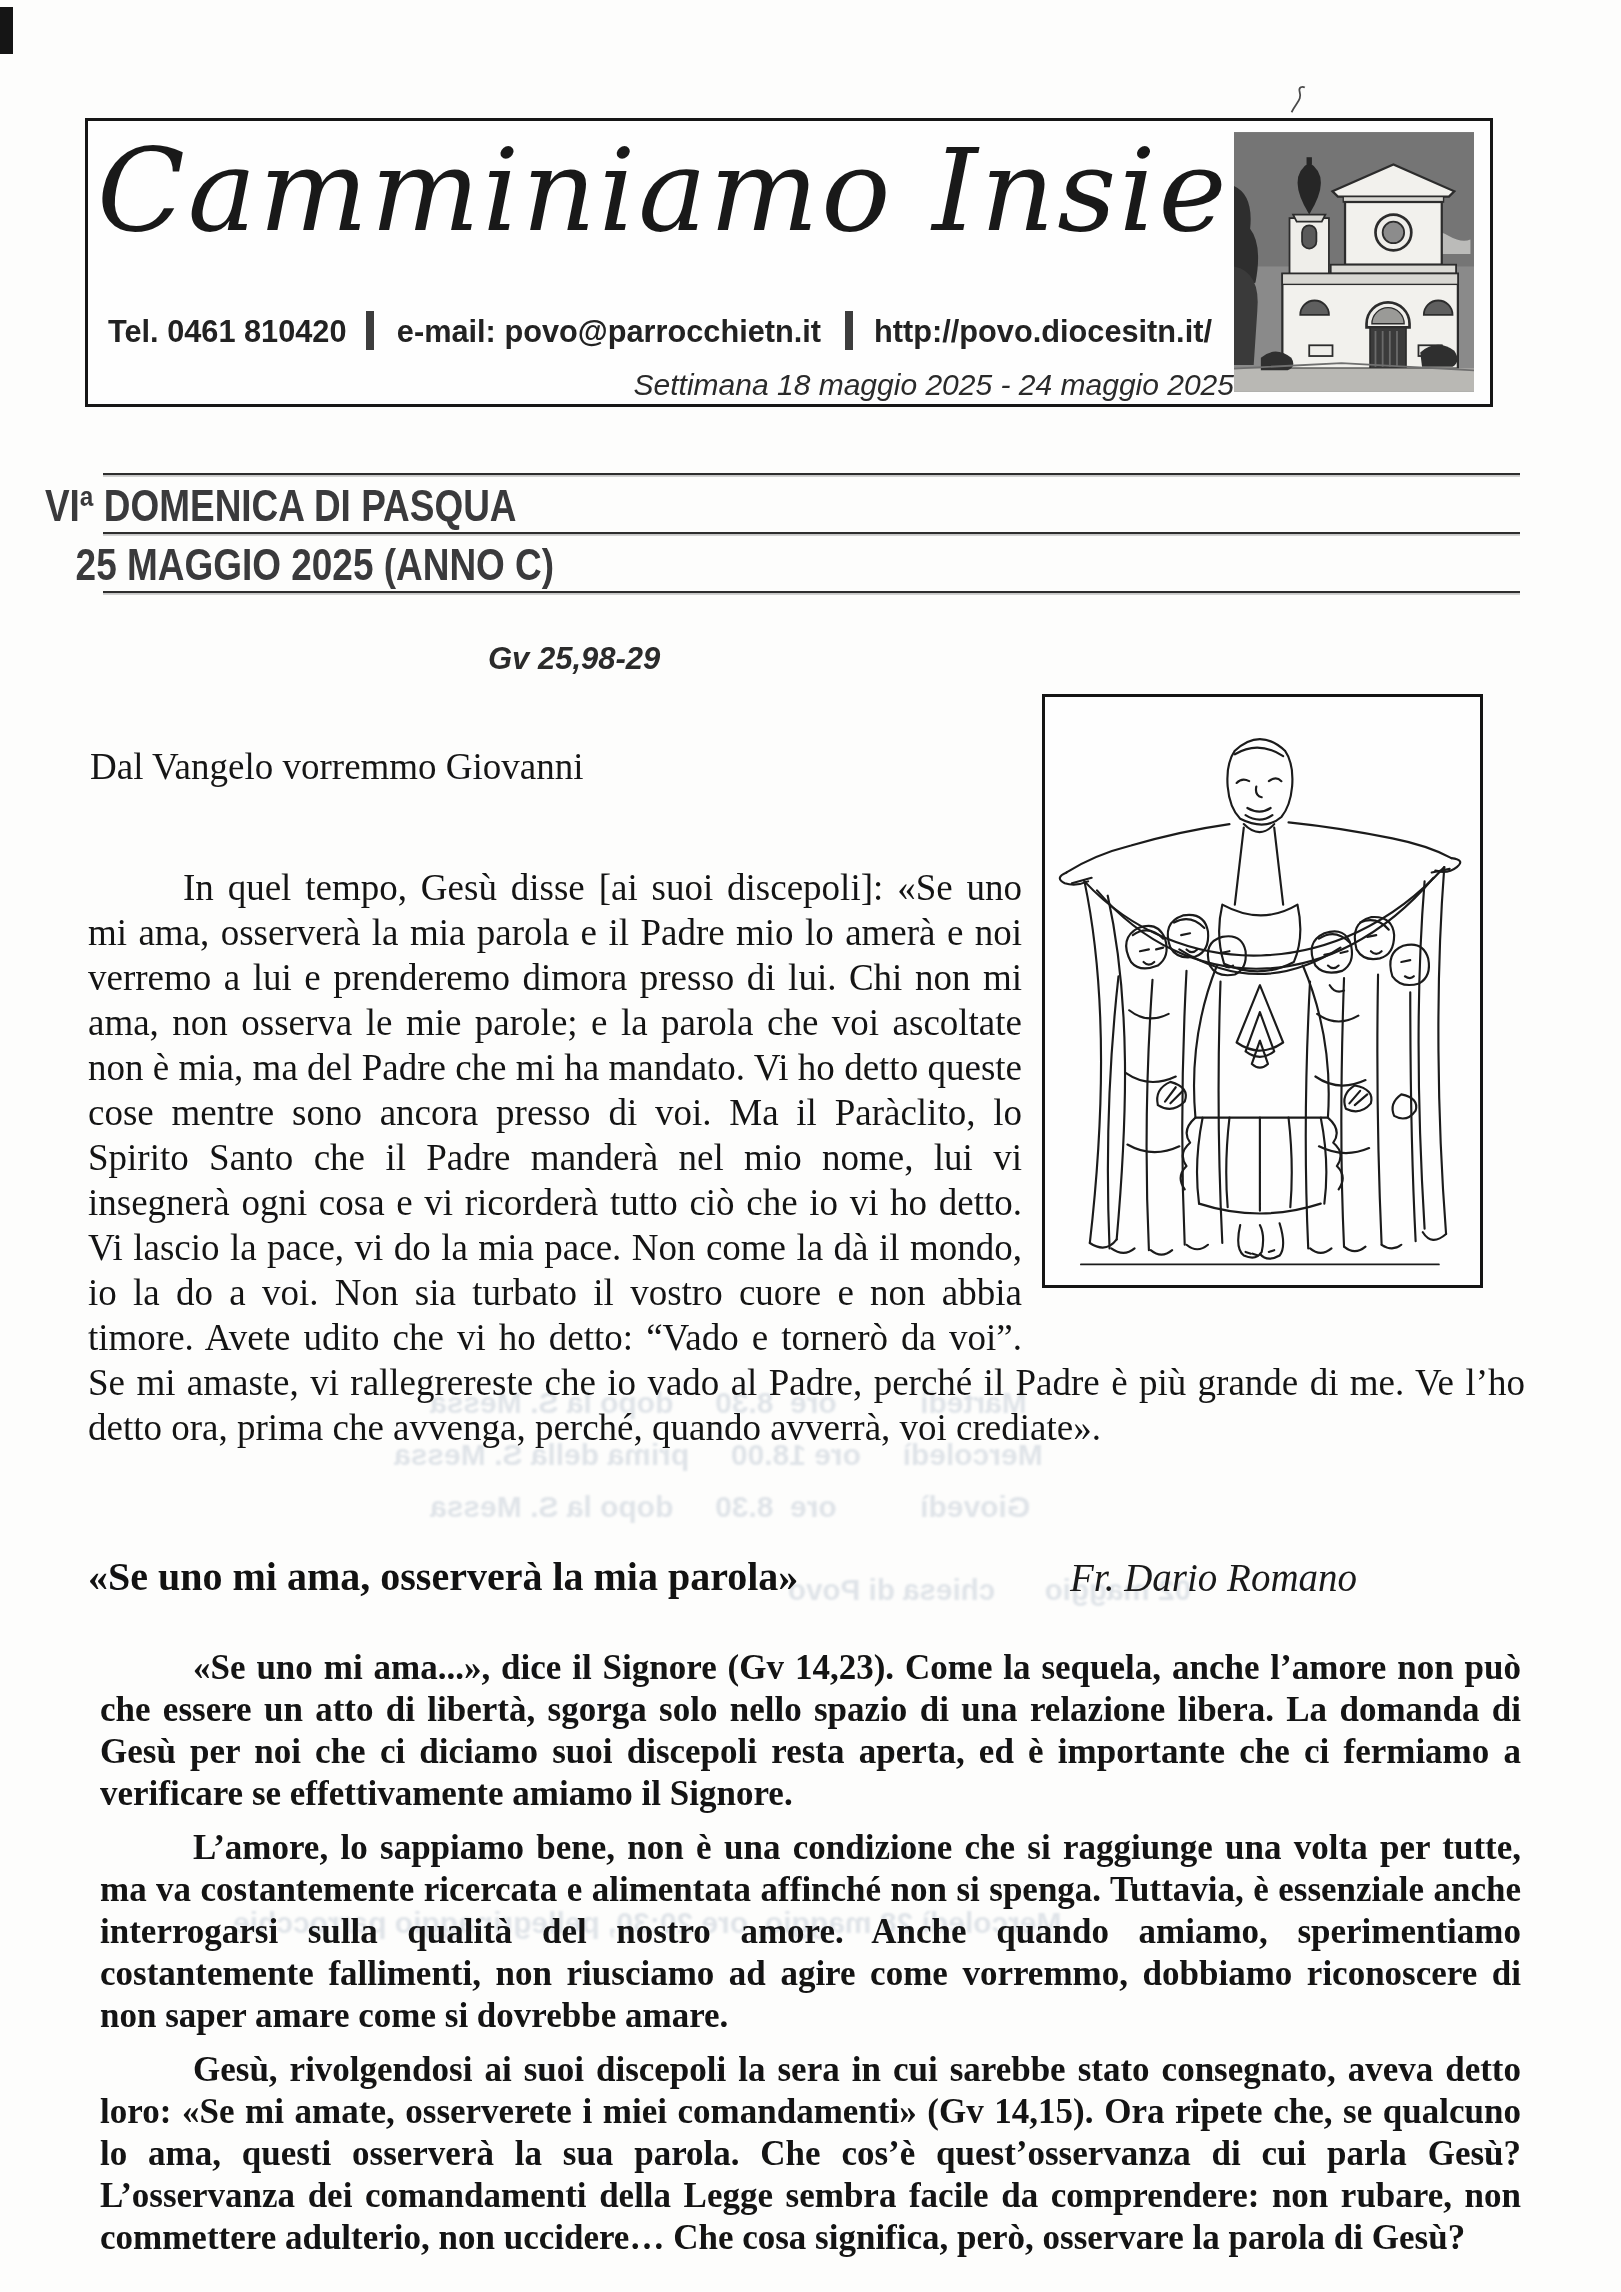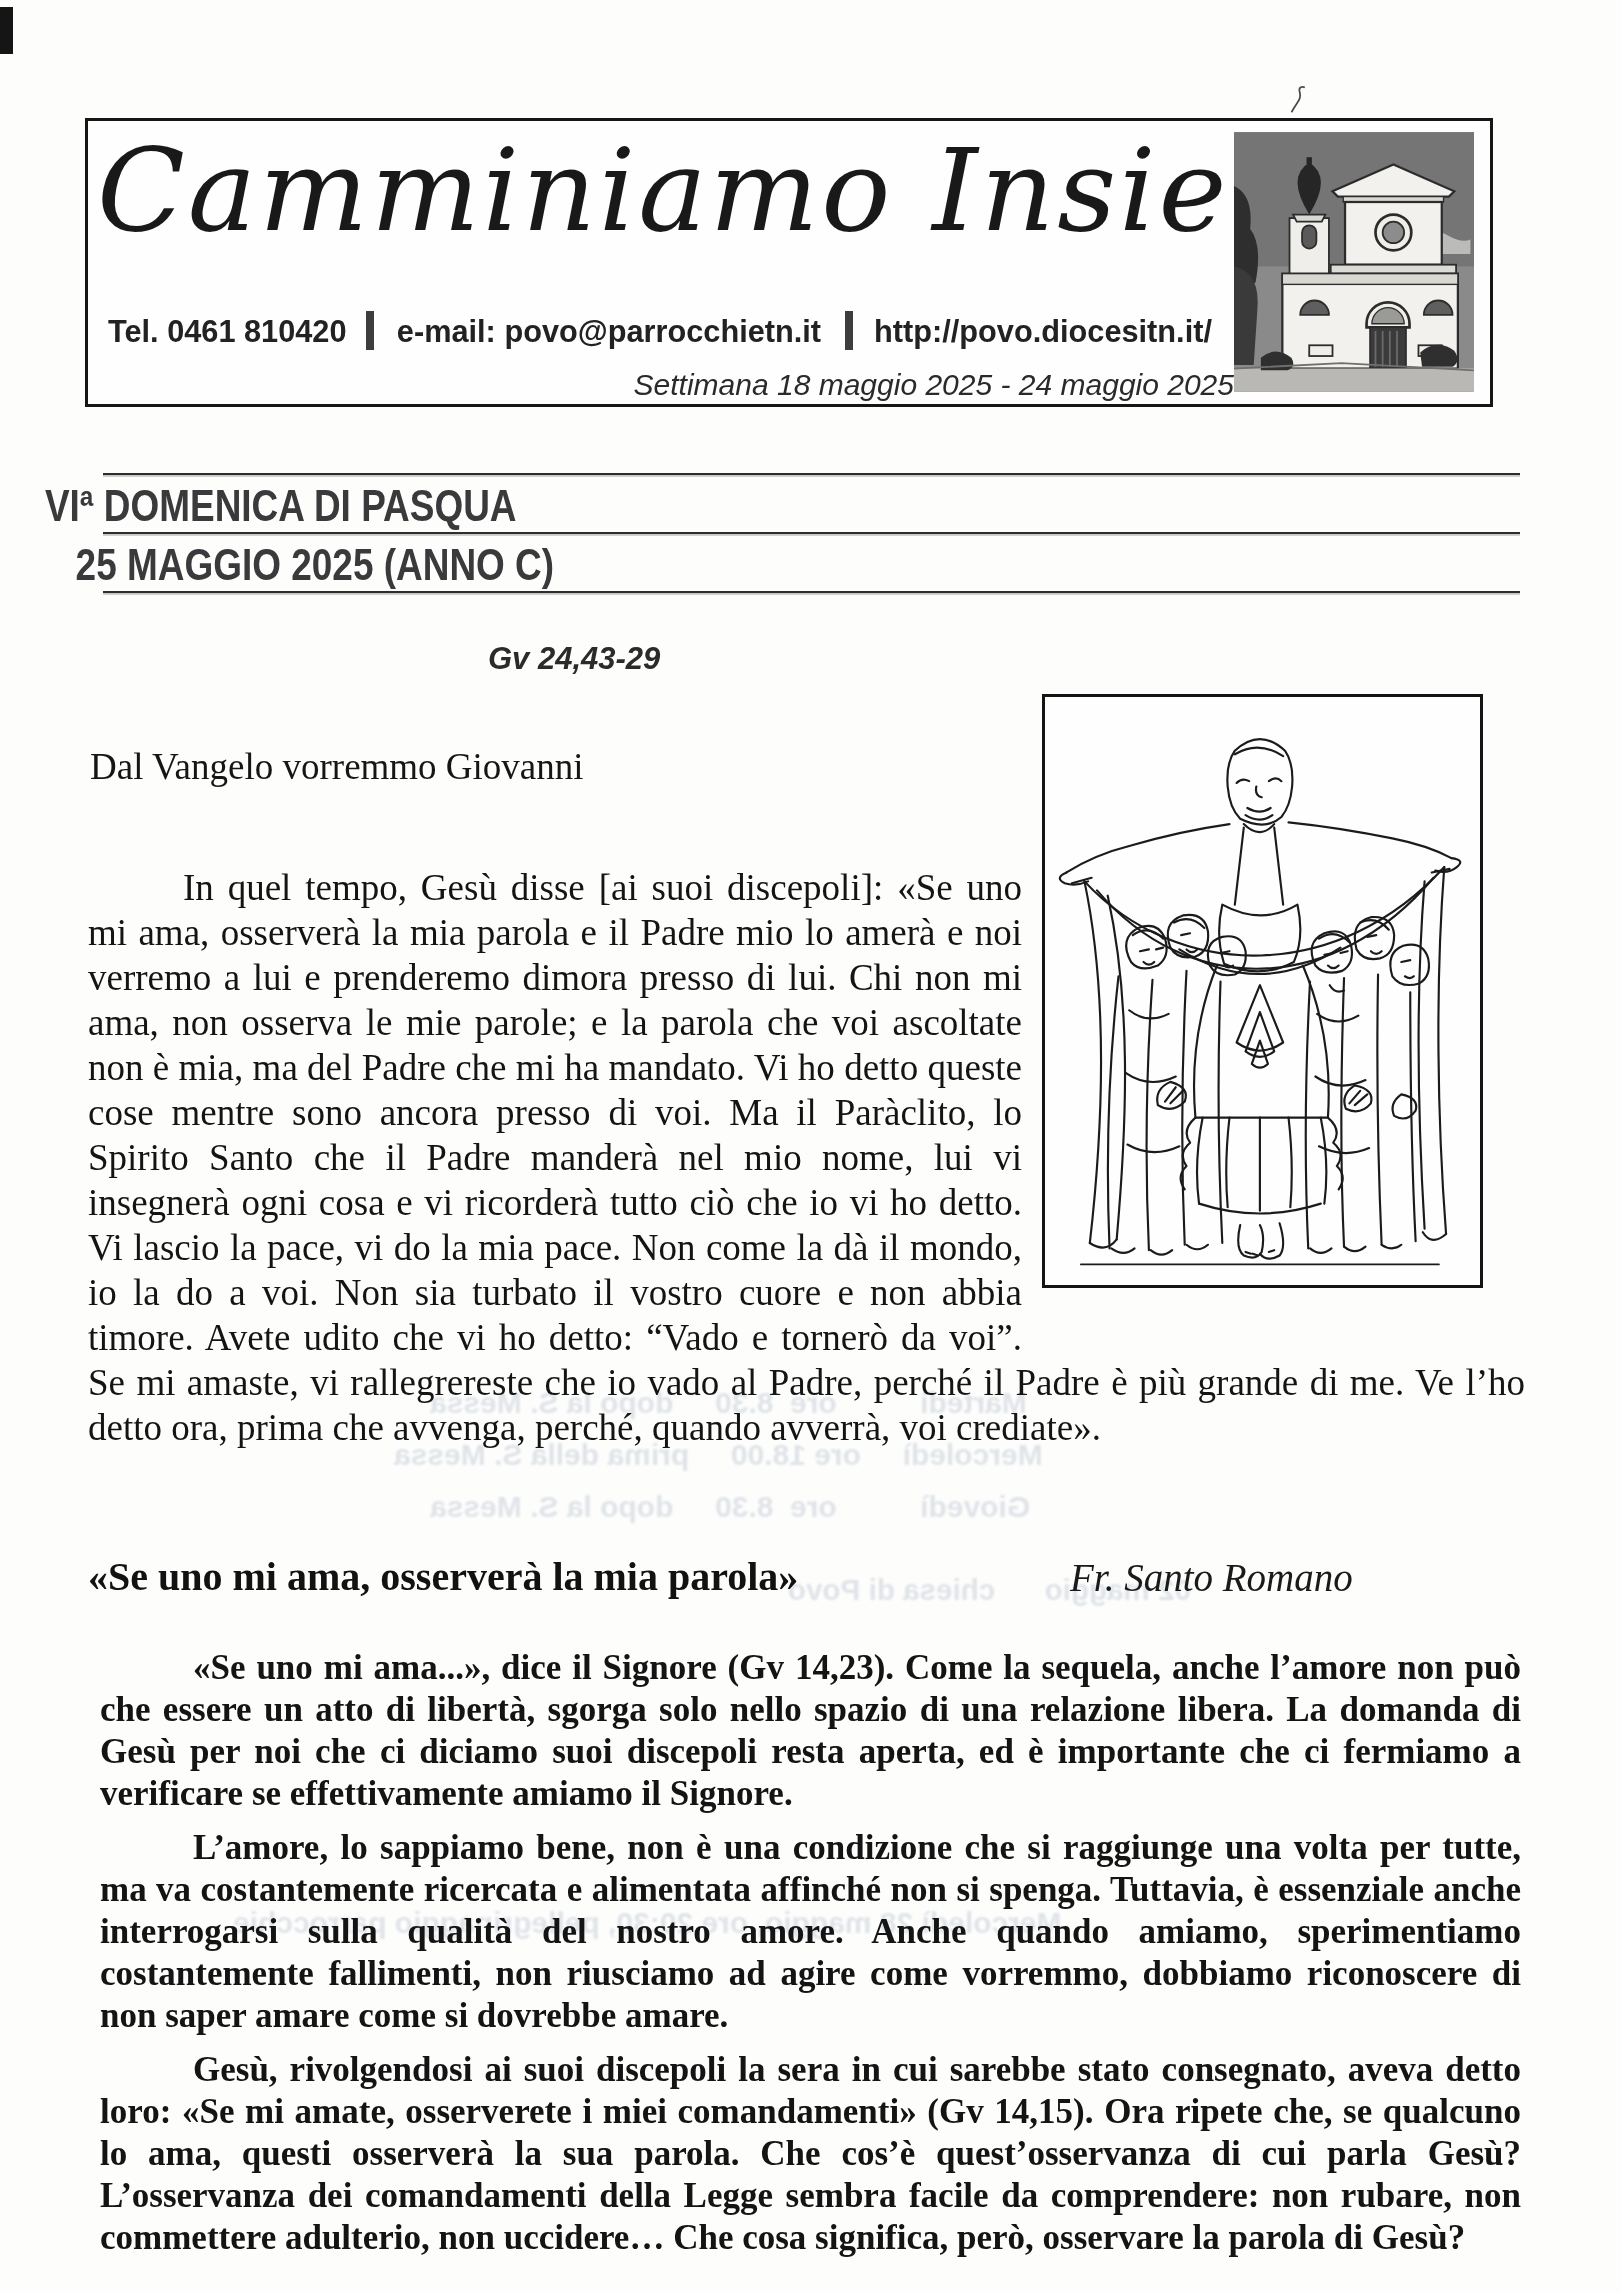--- a/index.html
+++ b/index.html
@@ -164,7 +164,7 @@
   </div>
   <div class="rule" style="top:591px;"></div>
 
-  <div class="gospel-ref">Gv 24,43-29</div>
+  <div class="gospel-ref">Gv 25,98-29</div>
   <div class="gospel-intro">Dal Vangelo vorremmo Giovanni</div>
 
   <div class="illustration">

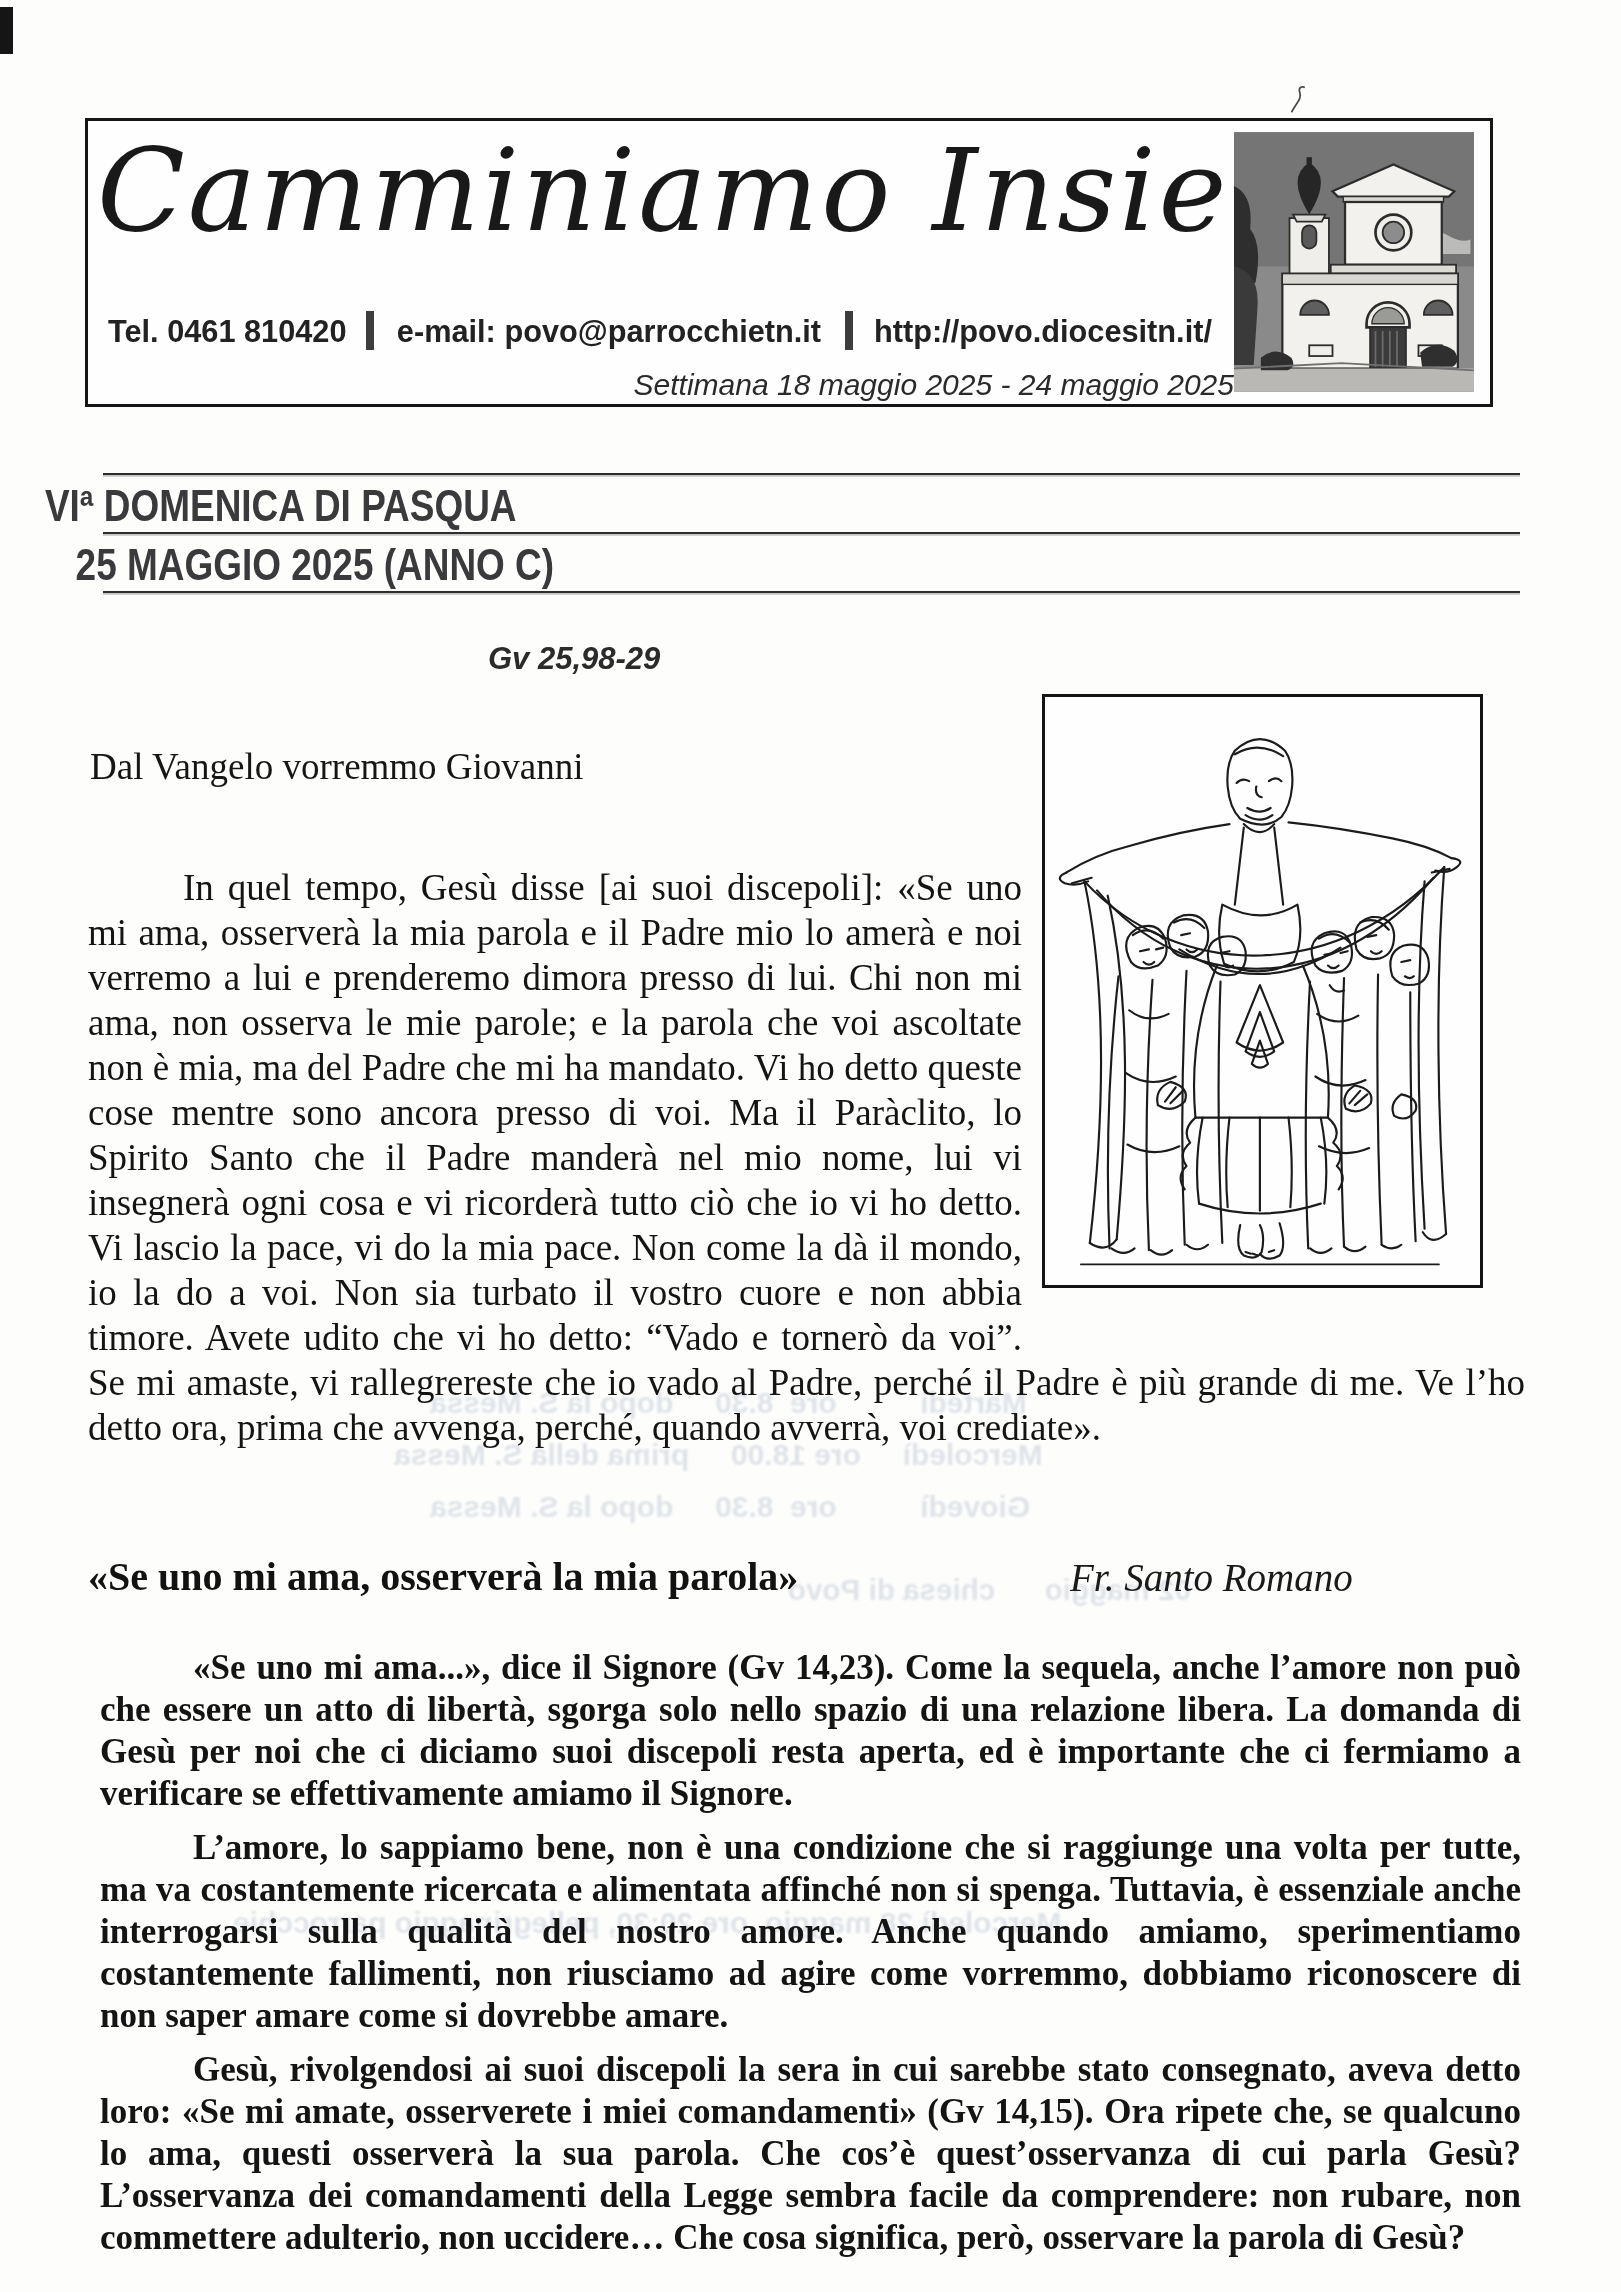--- a/index.html
+++ b/index.html
@@ -240,7 +240,7 @@
   </div>
 
   <div class="refl-title">«Se uno mi ama, osserverà la mia parola»</div>
-  <div class="refl-author">Fr. Santo Romano</div>
+  <div class="refl-author">Fr. Dario Romano</div>
 
   <div class="refl-body">
     <p>«Se uno mi ama...», dice il Signore (Gv 14,23). Come la sequela, anche l’amore non può che essere un atto di libertà, sgorga solo nello spazio di una relazione libera. La domanda di Gesù per noi che ci diciamo suoi discepoli resta aperta, ed è importante che ci fermiamo a verificare se effettivamente amiamo il Signore.</p>

